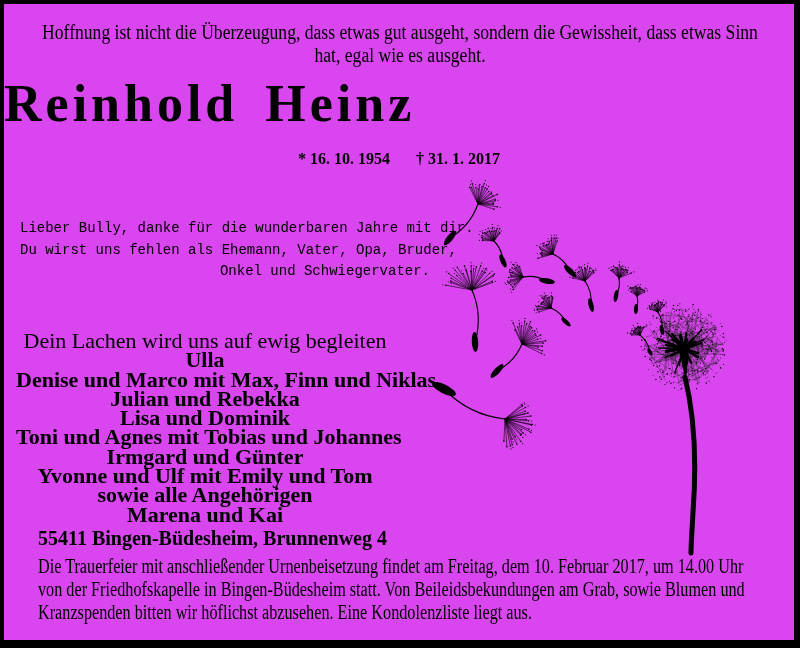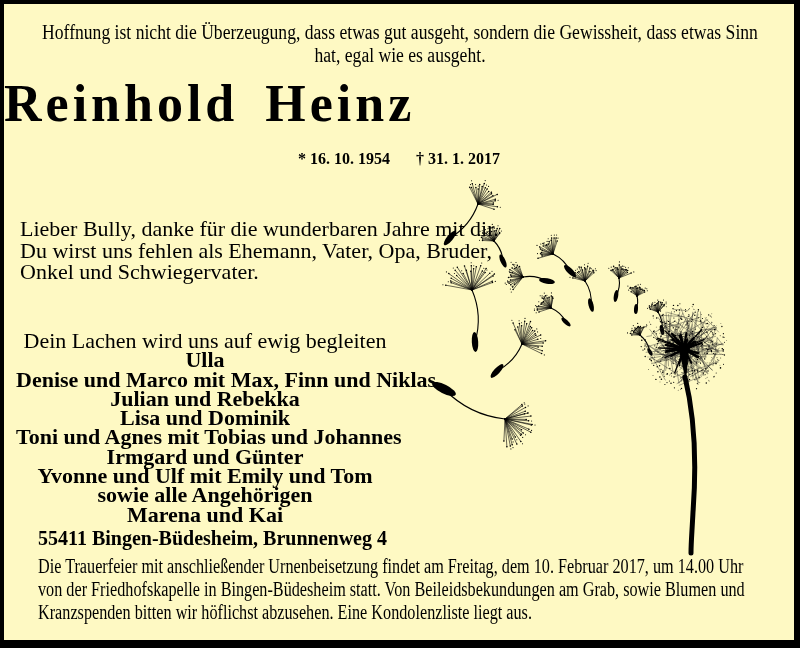--- a/index.html
+++ b/index.html
@@ -7,7 +7,7 @@
     position:relative;
     width:800px;height:648px;
     box-sizing:border-box;
-    background:#fef9c3;
+    background:#d946ef;
     border-style:solid;border-color:#000;
     border-width:4px 6px 8px 4px;
     font-family:"Liberation Serif", serif;

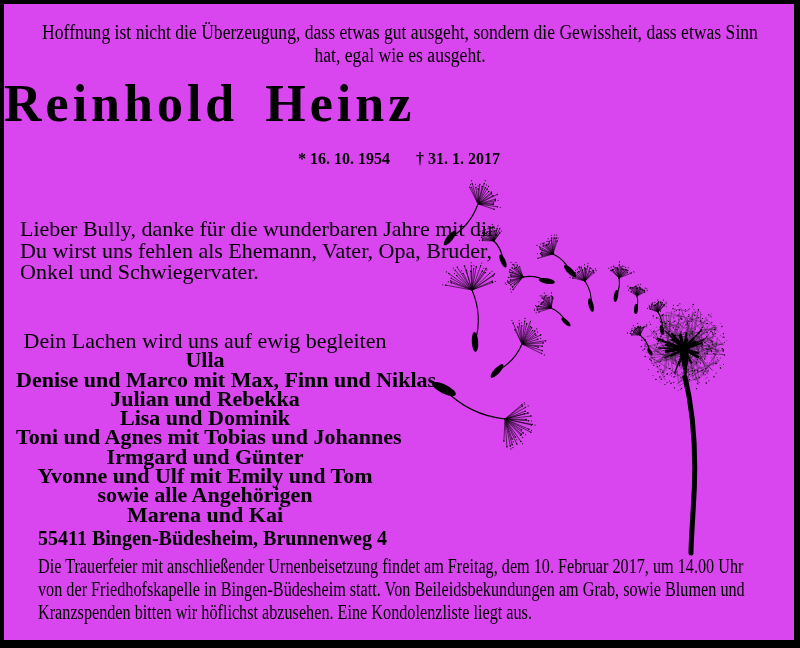--- a/index.html
+++ b/index.html
@@ -38,7 +38,7 @@
 
   .mourning{
     position:absolute;top:214px;left:16px;width:410px;
-    text-align:left;font-size:22px;line-height:21.7px;
+    text-align:right;font-size:14px;line-height:21.7px;font-family:Liberation Mono, monospace;
   }
   .mourning div{white-space:nowrap;}
 

